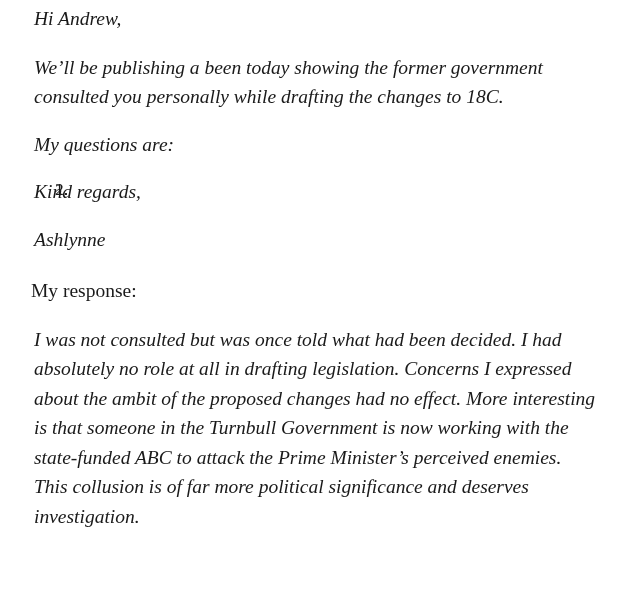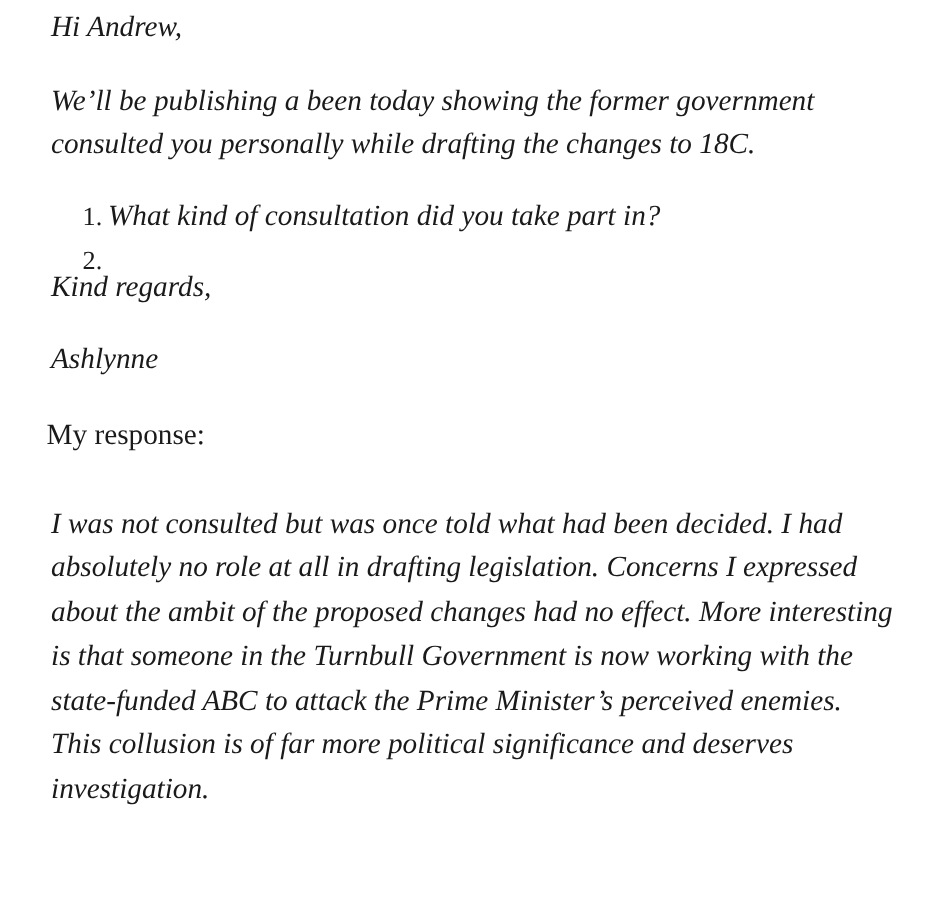--- a/index.html
+++ b/index.html
@@ -101,6 +101,7 @@
 
   <p class="block italic">We’ll be publishing a been today showing the former government consulted you personally while drafting the changes to 18C.</p>
 
+  <p class="block italic q-intro">My questions are:</p>
 
   <ol class="question-list">
     <li>

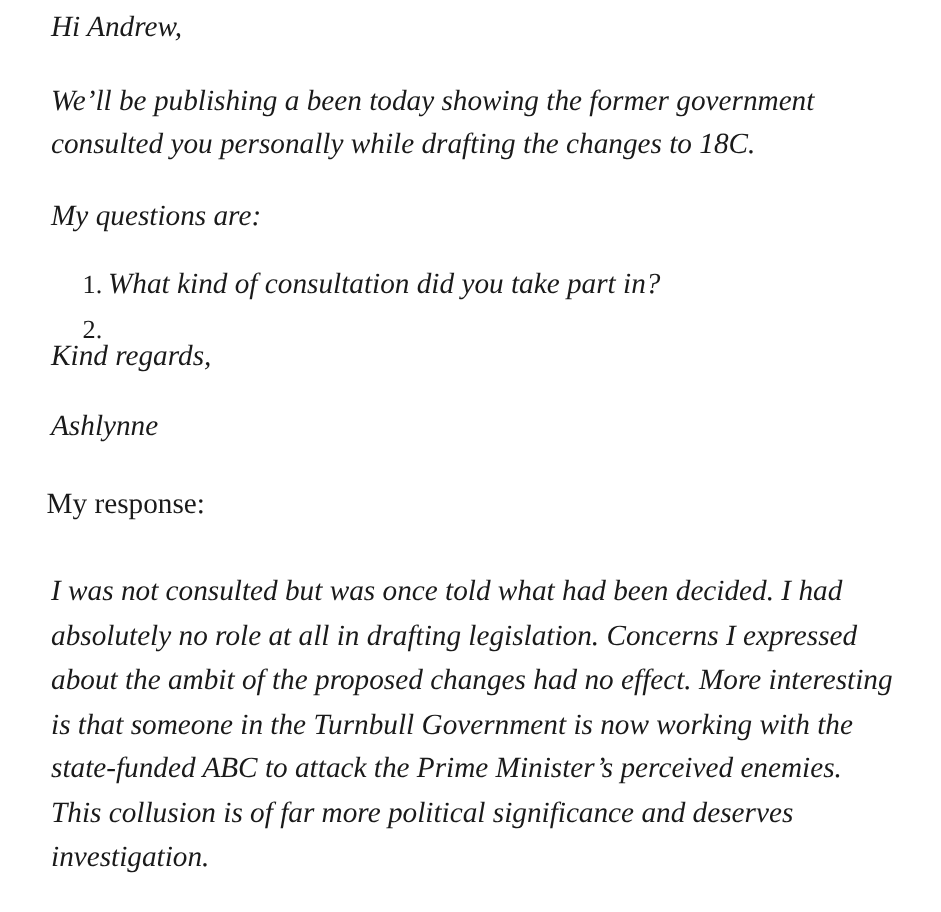--- a/index.html
+++ b/index.html
@@ -106,7 +106,6 @@
   <ol class="question-list">
     <li>
       <span class="marker">1.</span>
-      <span>What kind of consultation did you take part in?</span>
     </li>
     <li>
       <span class="marker">2.</span>

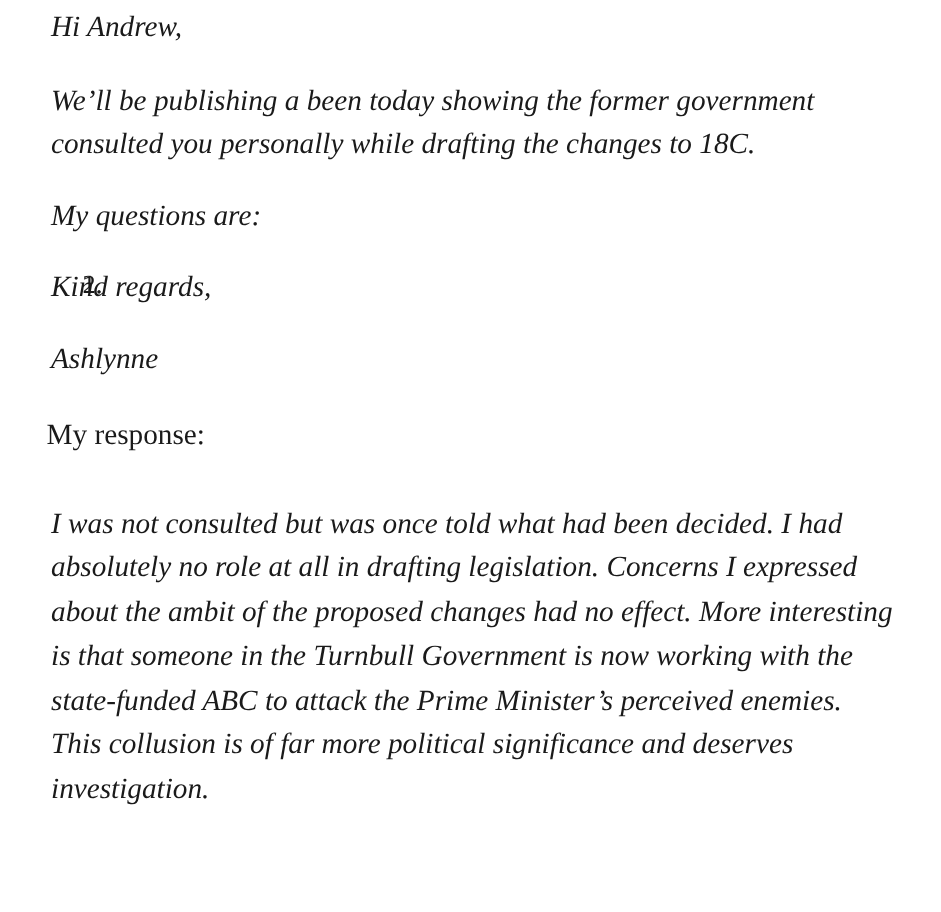--- a/index.html
+++ b/index.html
@@ -85,7 +85,7 @@
   }
 
   .response-label {
-    margin-bottom: 29px;
+    margin-bottom: 19px;
   }
 
   .response-body {

